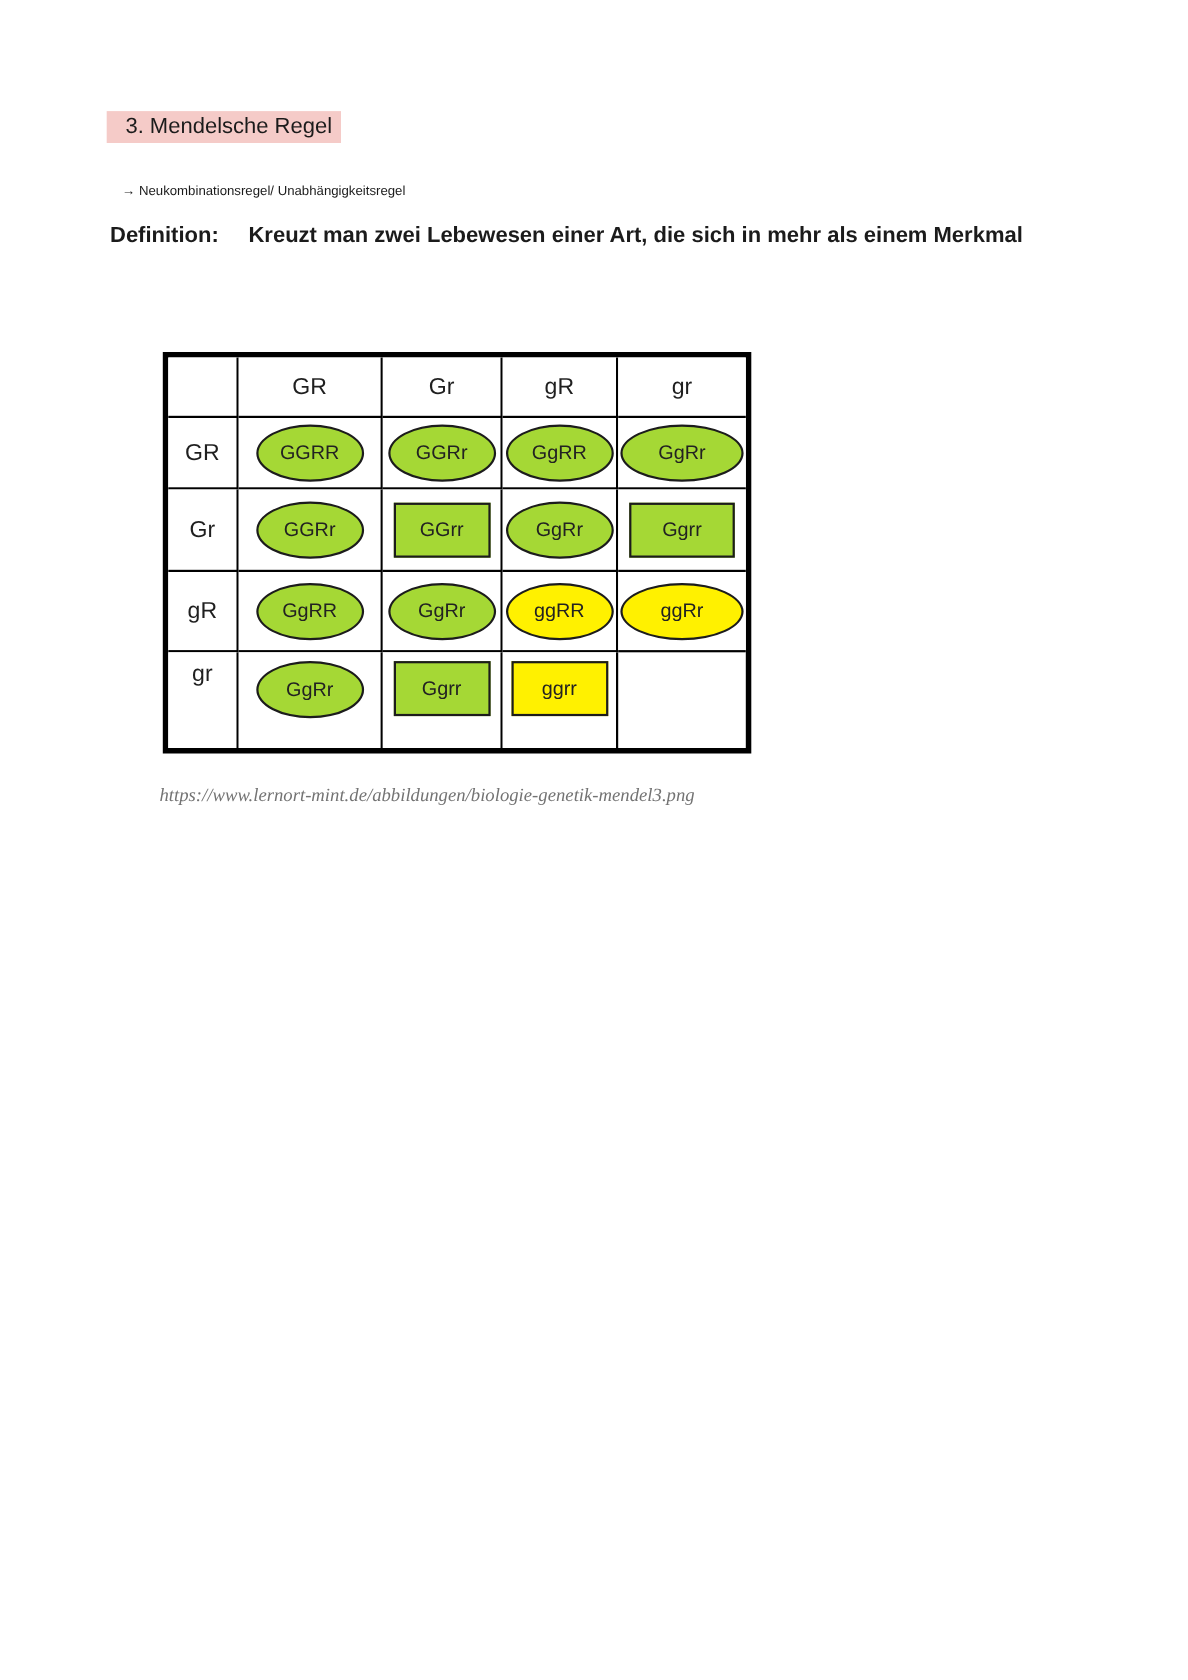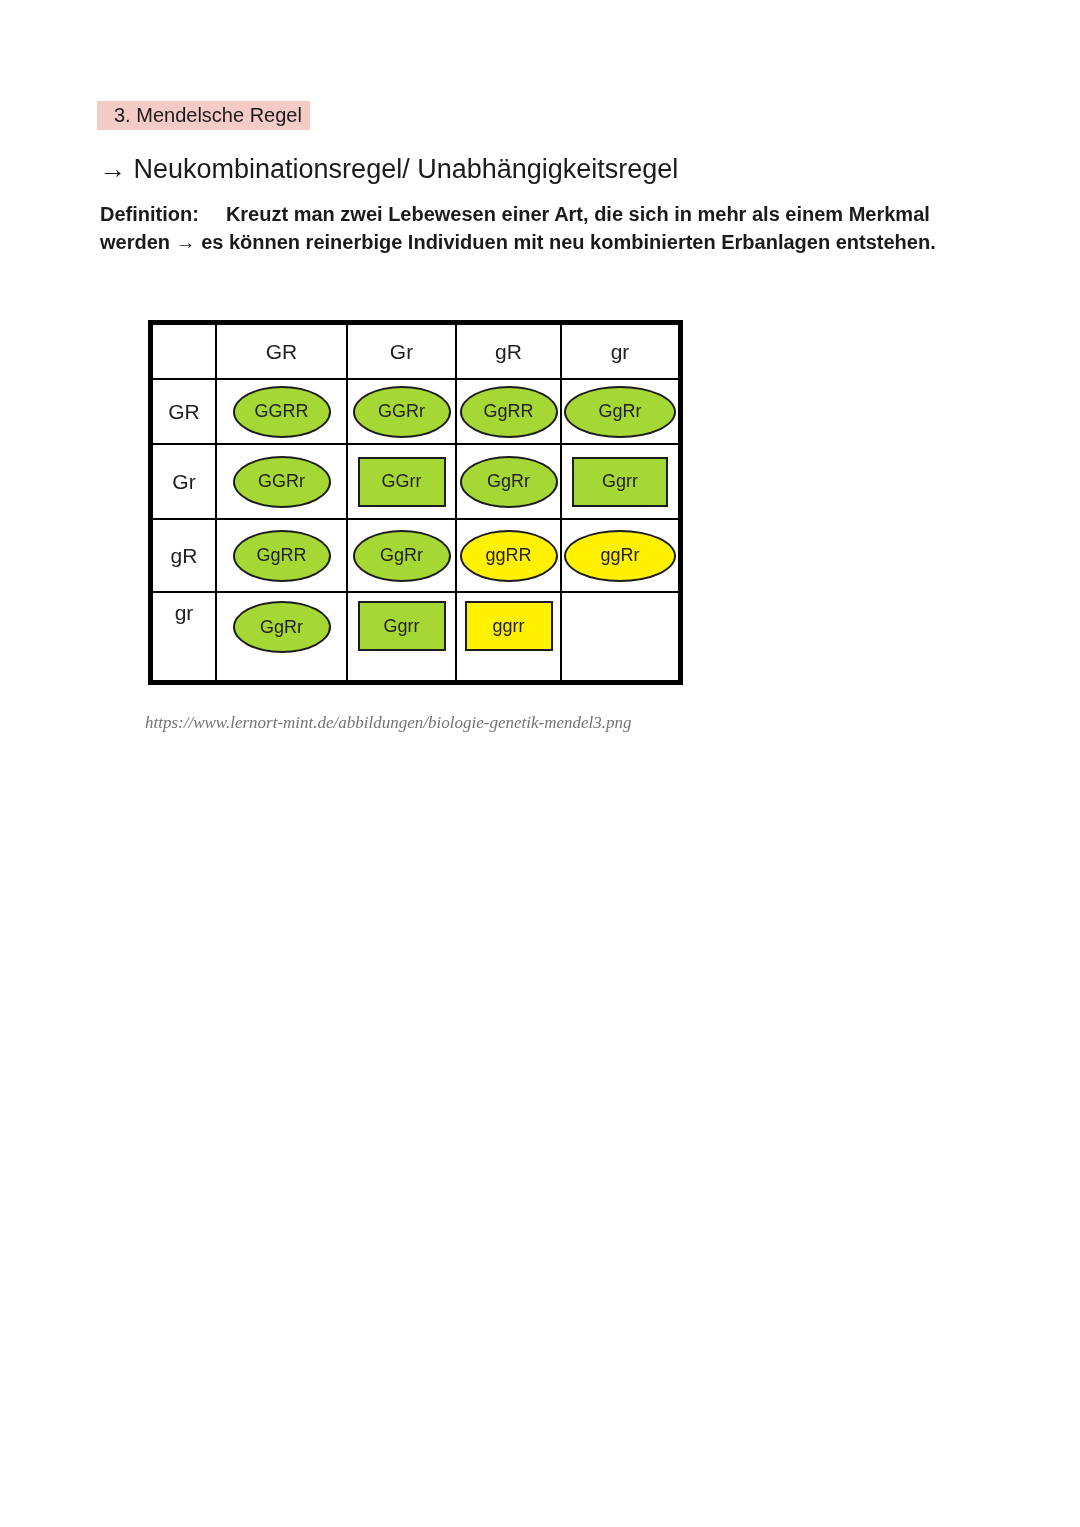--- a/index.html
+++ b/index.html
@@ -19,8 +19,8 @@
 
   
   .subtitle{
-    position:absolute;top:154px;left:99px;margin:0;
-    font-size:27px;white-space:nowrap;
+    position:absolute;top:154px;left:99px;margin:12px;
+    font-size:12px;white-space:nowrap;
   }
 
   

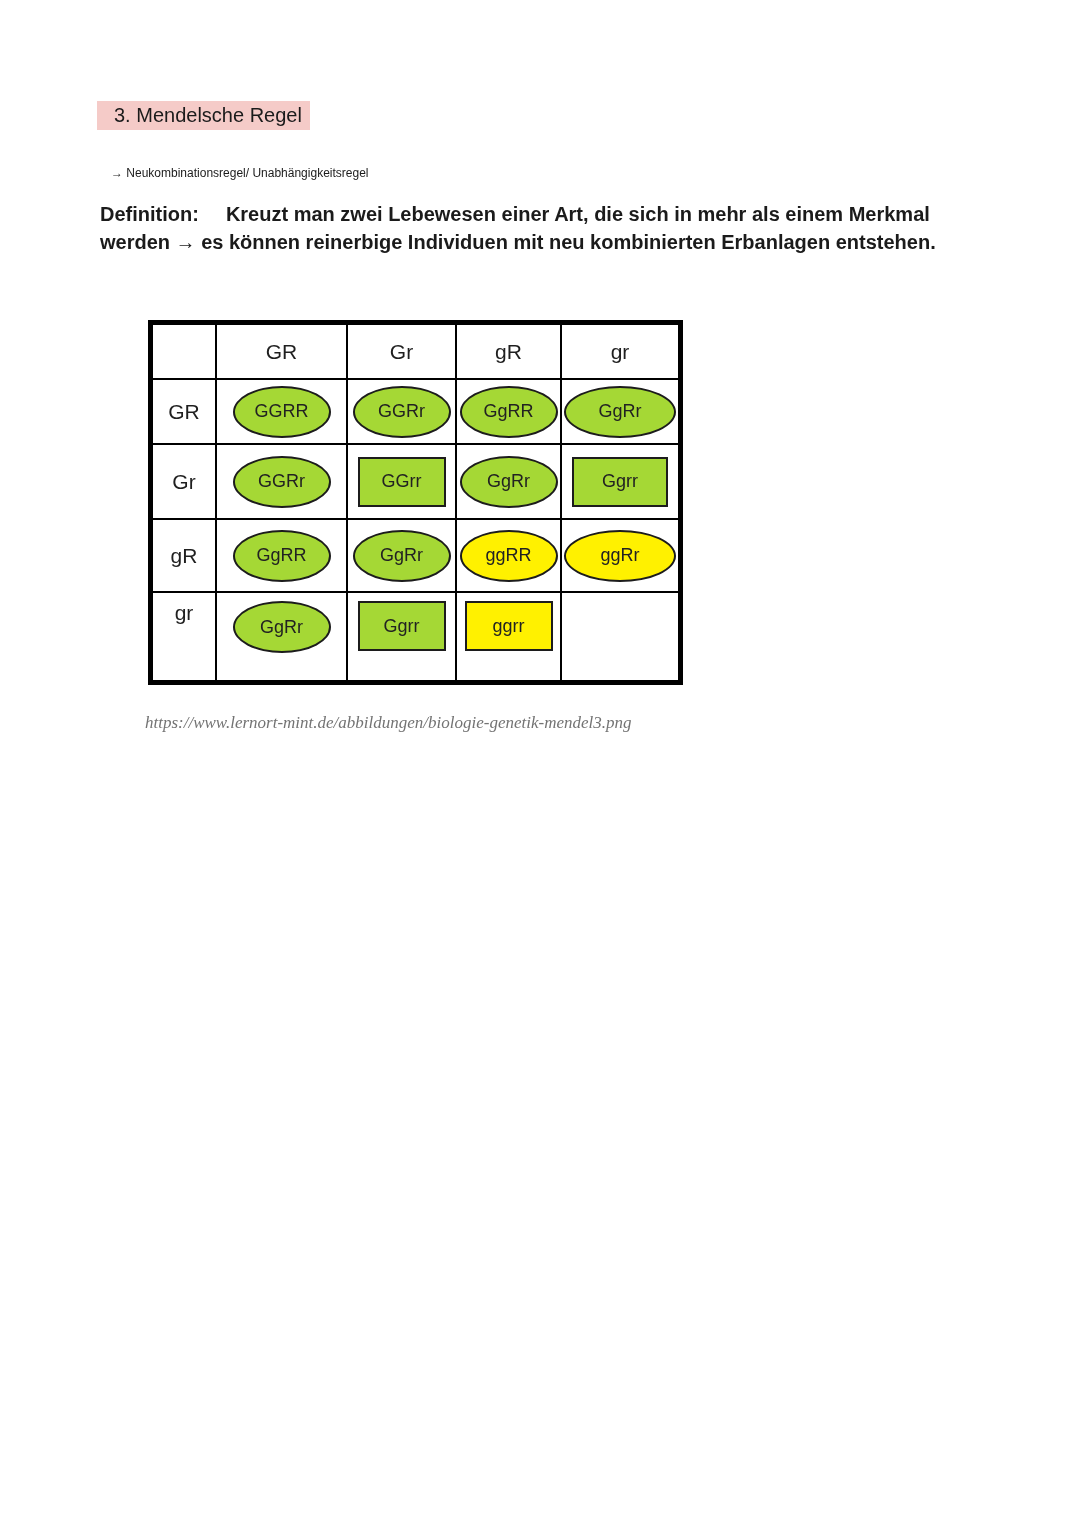--- a/index.html
+++ b/index.html
@@ -78,7 +78,6 @@
 
   <p class="definition">
     <span class="def-line"><span>Definition:</span><span class="def-gap"></span><span>Kreuzt man zwei Lebewesen einer Art, die sich in mehr als einem Merkmal</span></span>
-    <span class="def-line">werden → es können reinerbige Individuen mit neu kombinierten Erbanlagen entstehen.</span>
   </p>
 
   <div class="punnett">

